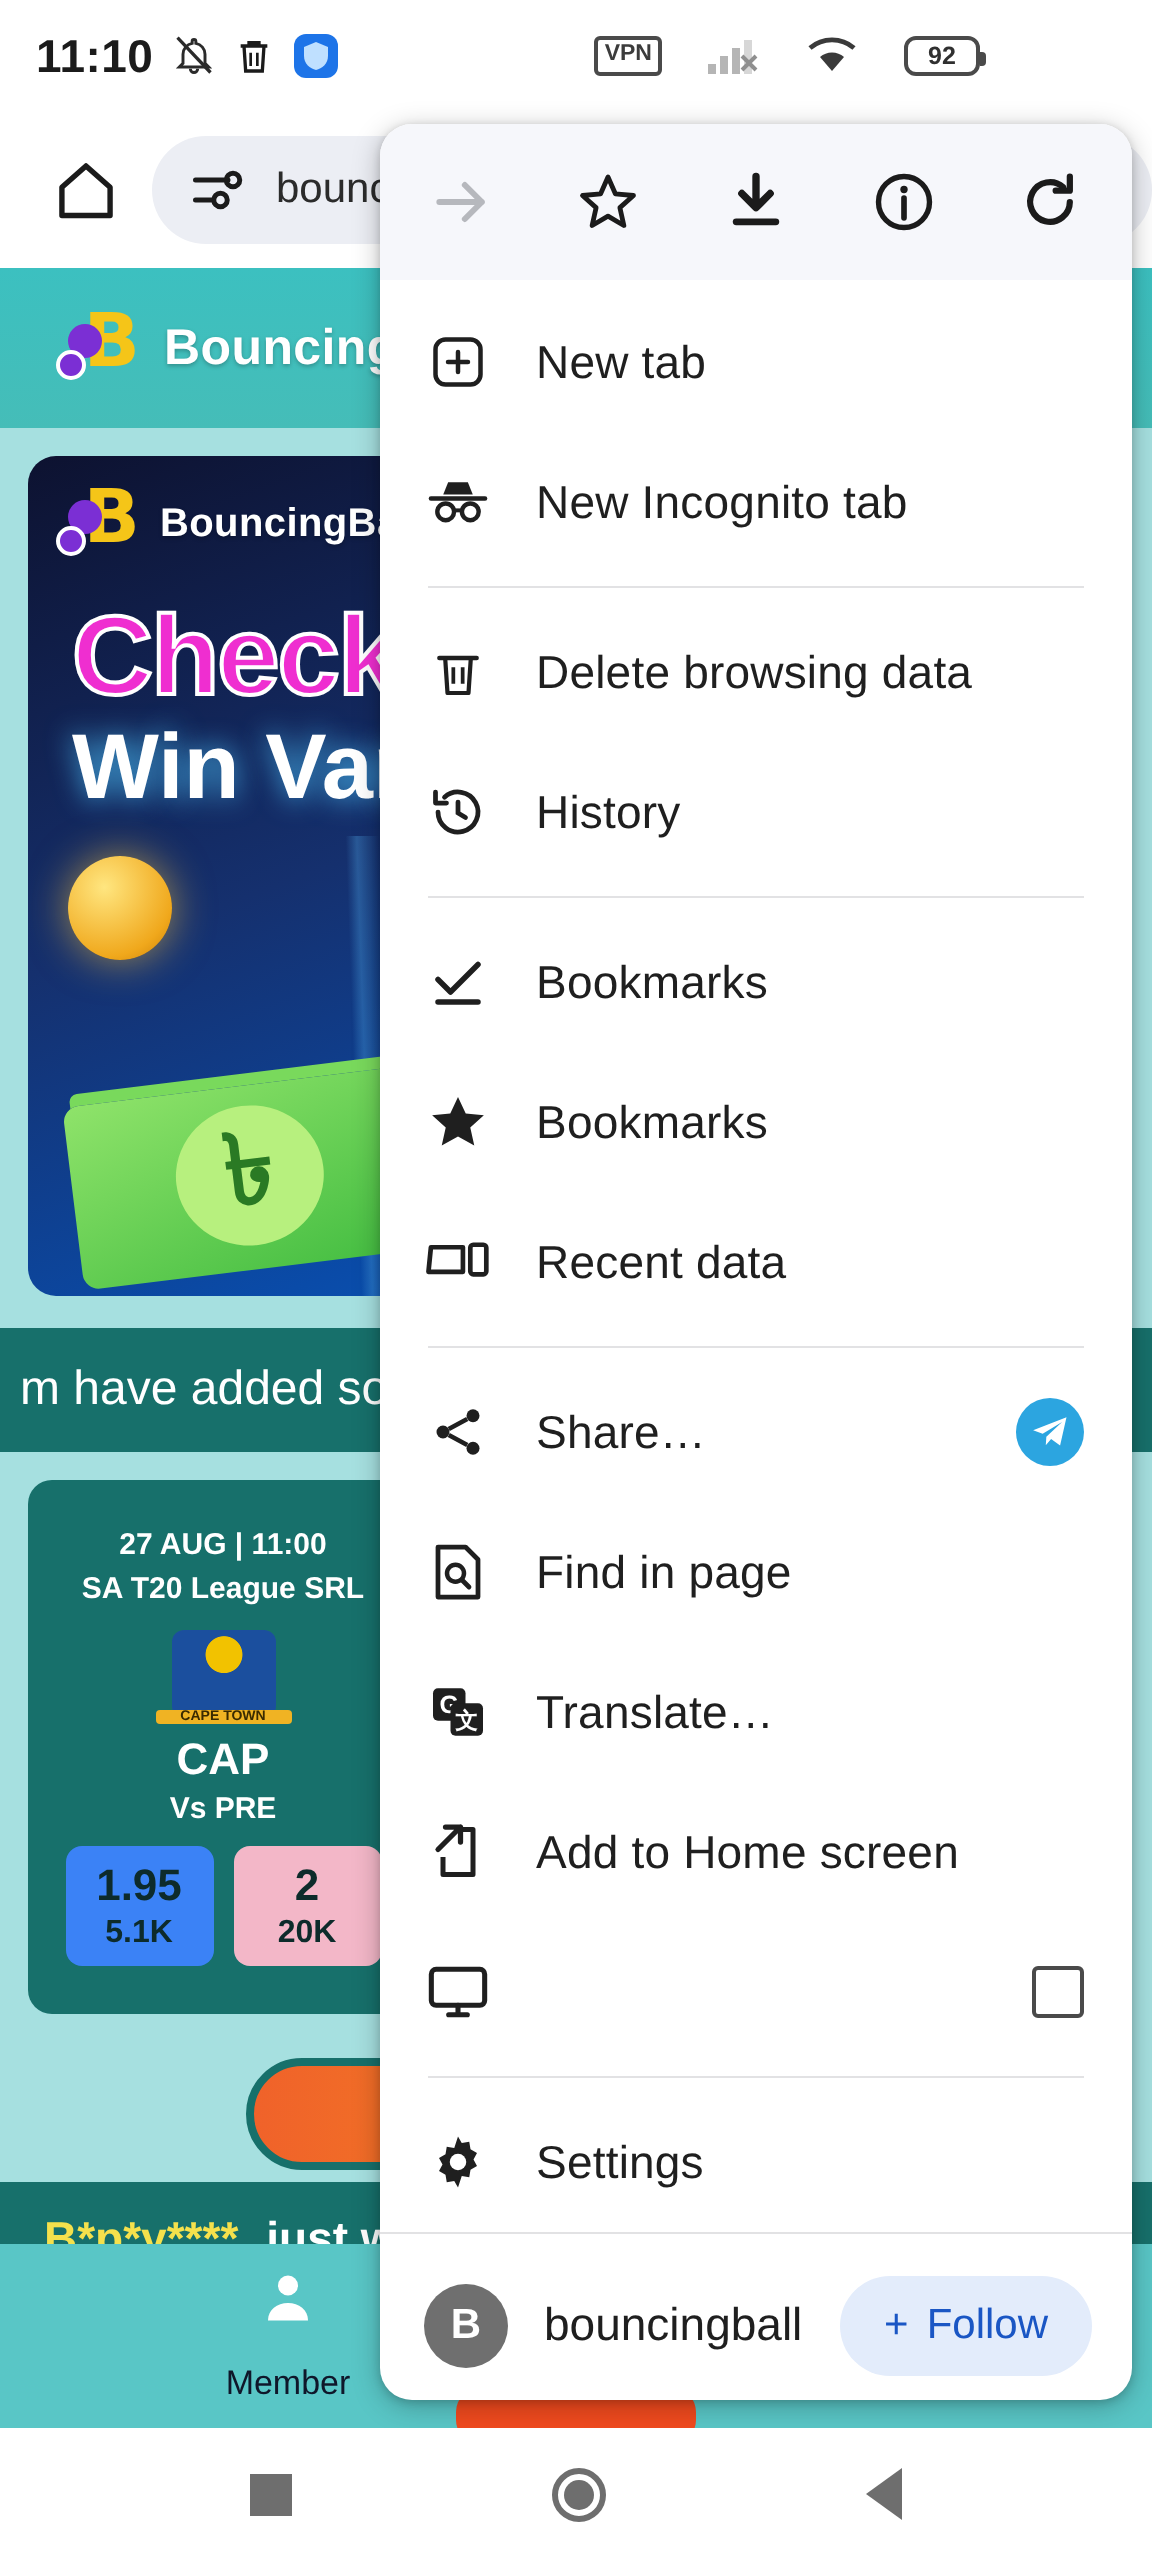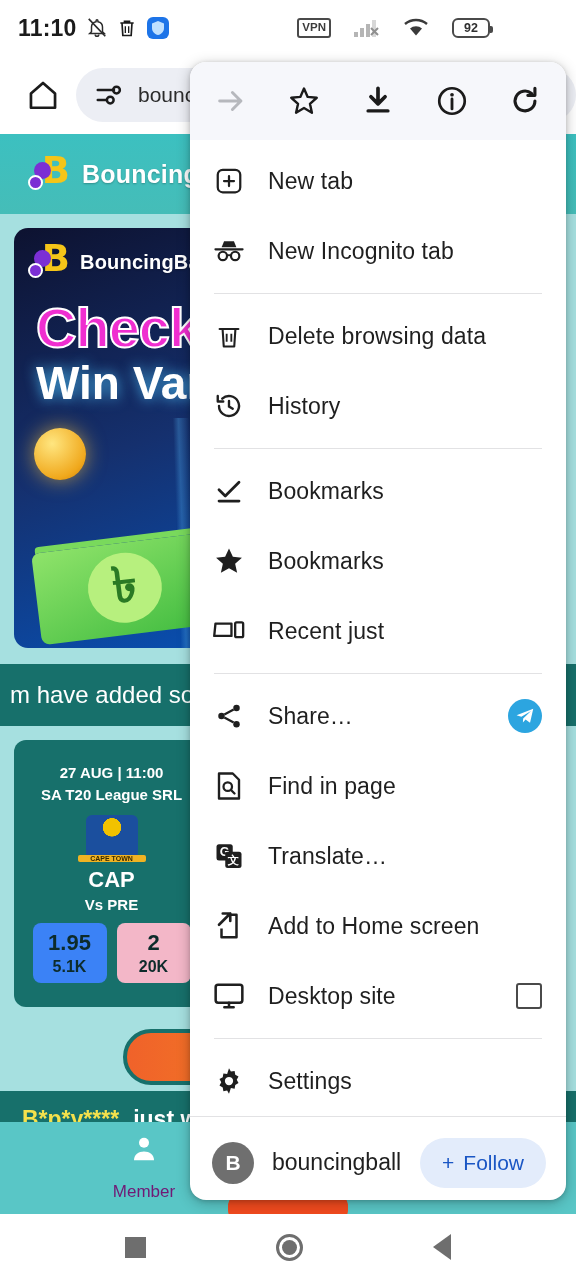--- a/index.html
+++ b/index.html
@@ -492,7 +492,7 @@
           <rect x="18" y="3" width="6.5" height="12" rx="1.2" fill="none" stroke="#1f1f1f" stroke-width="1.9"></rect>
         </svg>
       </span>
-      <span class="mi-label">Recent just</span>
+      <span class="mi-label">Recent data</span>
     </div>
 
     <div class="sep"></div>

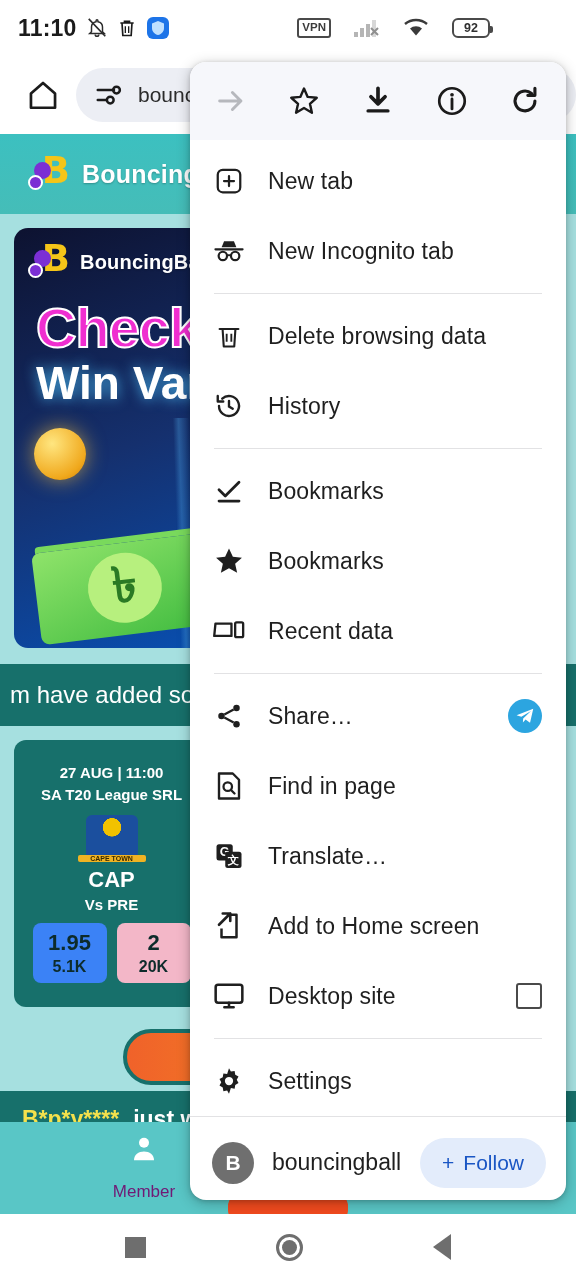--- a/index.html
+++ b/index.html
@@ -556,7 +556,6 @@
           <path d="M12 16v3.5M8.5 19.5h7" stroke="#1f1f1f" stroke-width="1.9" stroke-linecap="round"></path>
         </svg>
       </span>
-      <span class="mi-label">Desktop site</span>
       <span class="mi-trail">
         <span class="chk"></span>
       </span>

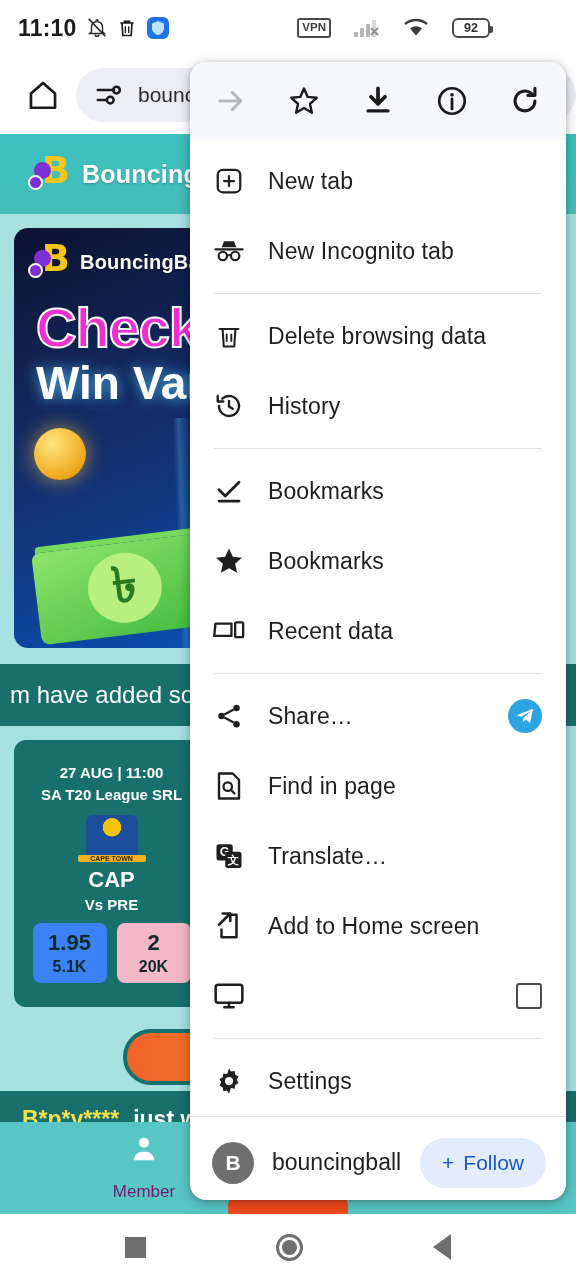--- a/index.html
+++ b/index.html
@@ -176,7 +176,7 @@
     position:absolute;left:0;bottom:0;width:576px;height:92px;background:#59c6c6;
     display:flex;
   }
-  .bn-item{ flex:1;display:flex;flex-direction:column;align-items:center;justify-content:center;gap:18px;color:#701a75; }
+  .bn-item{ flex:1;display:flex;flex-direction:column;align-items:center;justify-content:center;gap:18px;color:#0f172a; }
   .bn-item span{ font-size:17px; }
   .bn-fab{
     position:absolute;left:50%;transform:translateX(-50%);bottom:-8px;

